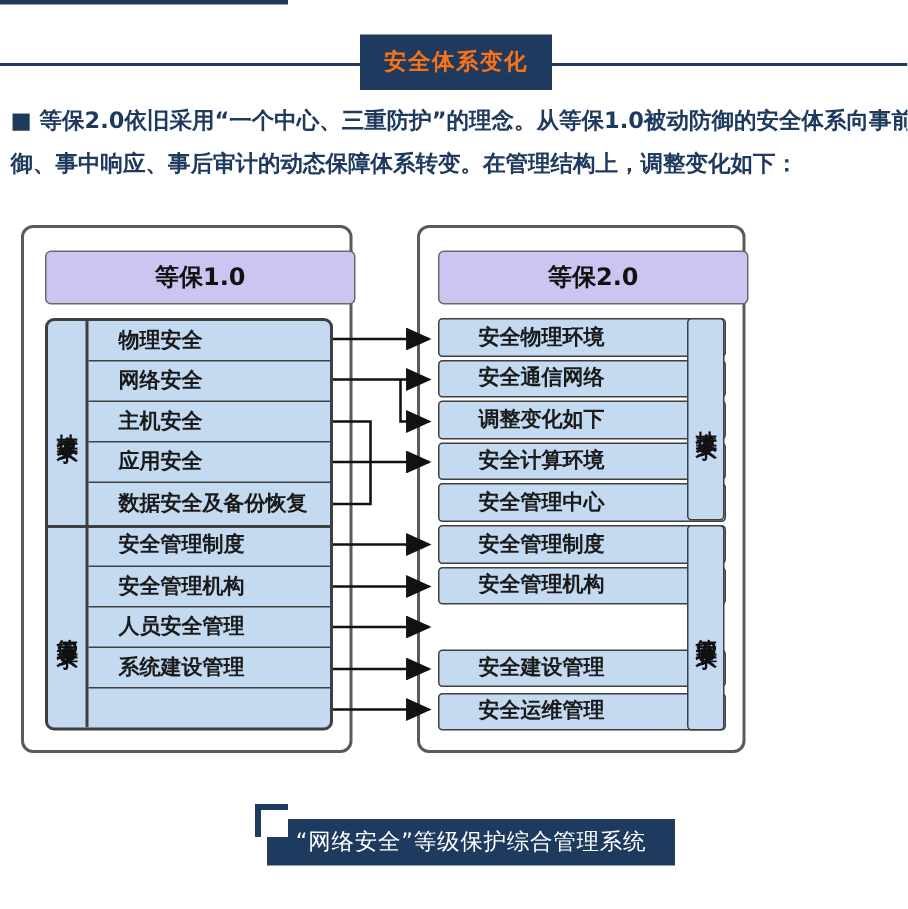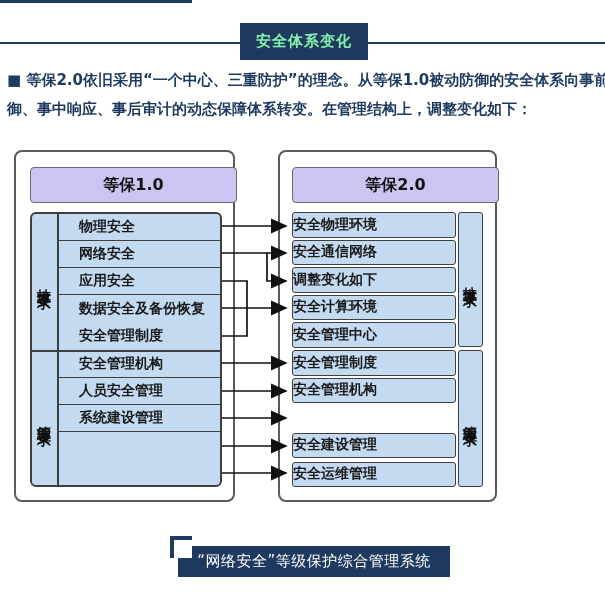--- a/index.html
+++ b/index.html
@@ -12,7 +12,7 @@
   .title-rule{position:absolute;left:0;top:42px;width:605px;height:2px;background:#1e3a5f;}
   .title-box{
     position:absolute;left:240px;top:23px;width:128px;height:37px;background:#1e3a5f;
-    color:#86efac;font-size:15px;font-weight:bold;letter-spacing:1px;
+    color:#f97316;font-size:15px;font-weight:bold;letter-spacing:1px;
     display:flex;align-items:center;justify-content:center;
   }
   

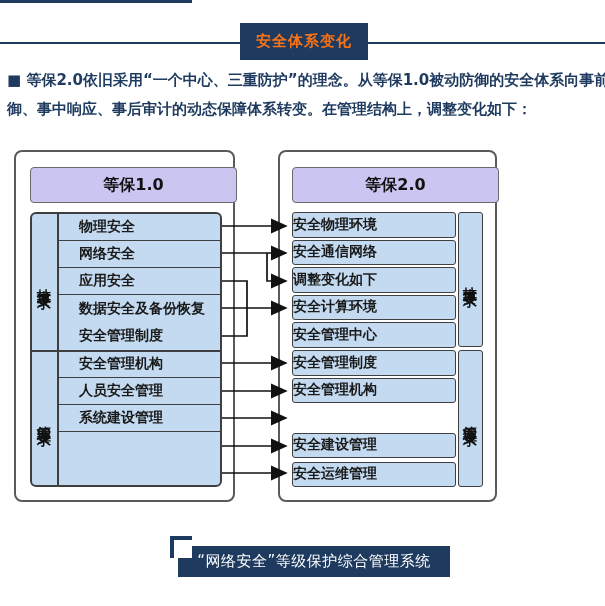--- a/index.html
+++ b/index.html
@@ -53,9 +53,9 @@
   
   .rinner{position:absolute;left:292px;top:212px;width:191px;height:275px;}
   .rrow{
-    position:absolute;left:0;width:164px;height:25.5px;box-sizing:border-box;
+    position:absolute;left:0;width:192px;height:25.5px;box-sizing:border-box;
     background:#c3daf1;border:1.5px solid #3f3f3f;border-radius:3px;
-    display:flex;align-items:center;padding-left:0;
+    display:flex;align-items:center;padding-left:26px;
     font-size:14px;font-weight:600;color:#1a1a1a;
   }
   .rcell{

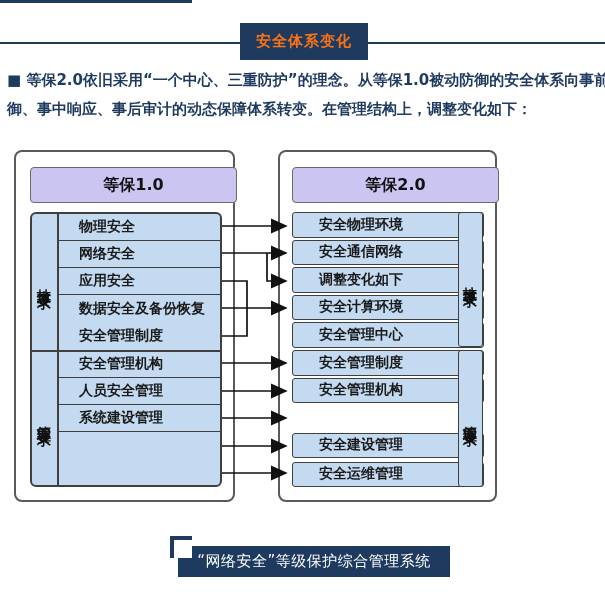--- a/index.html
+++ b/index.html
@@ -108,6 +108,7 @@
   <div class="lrows">
     <div class="lrow">物理安全</div>
     <div class="lrow">网络安全</div>
+    <div class="lrow">主机安全</div>
     <div class="lrow">应用安全</div>
     <div class="lrow nb">数据安全及备份恢复</div>
     <div class="lrow" style="height:28.6px">安全管理制度</div>

